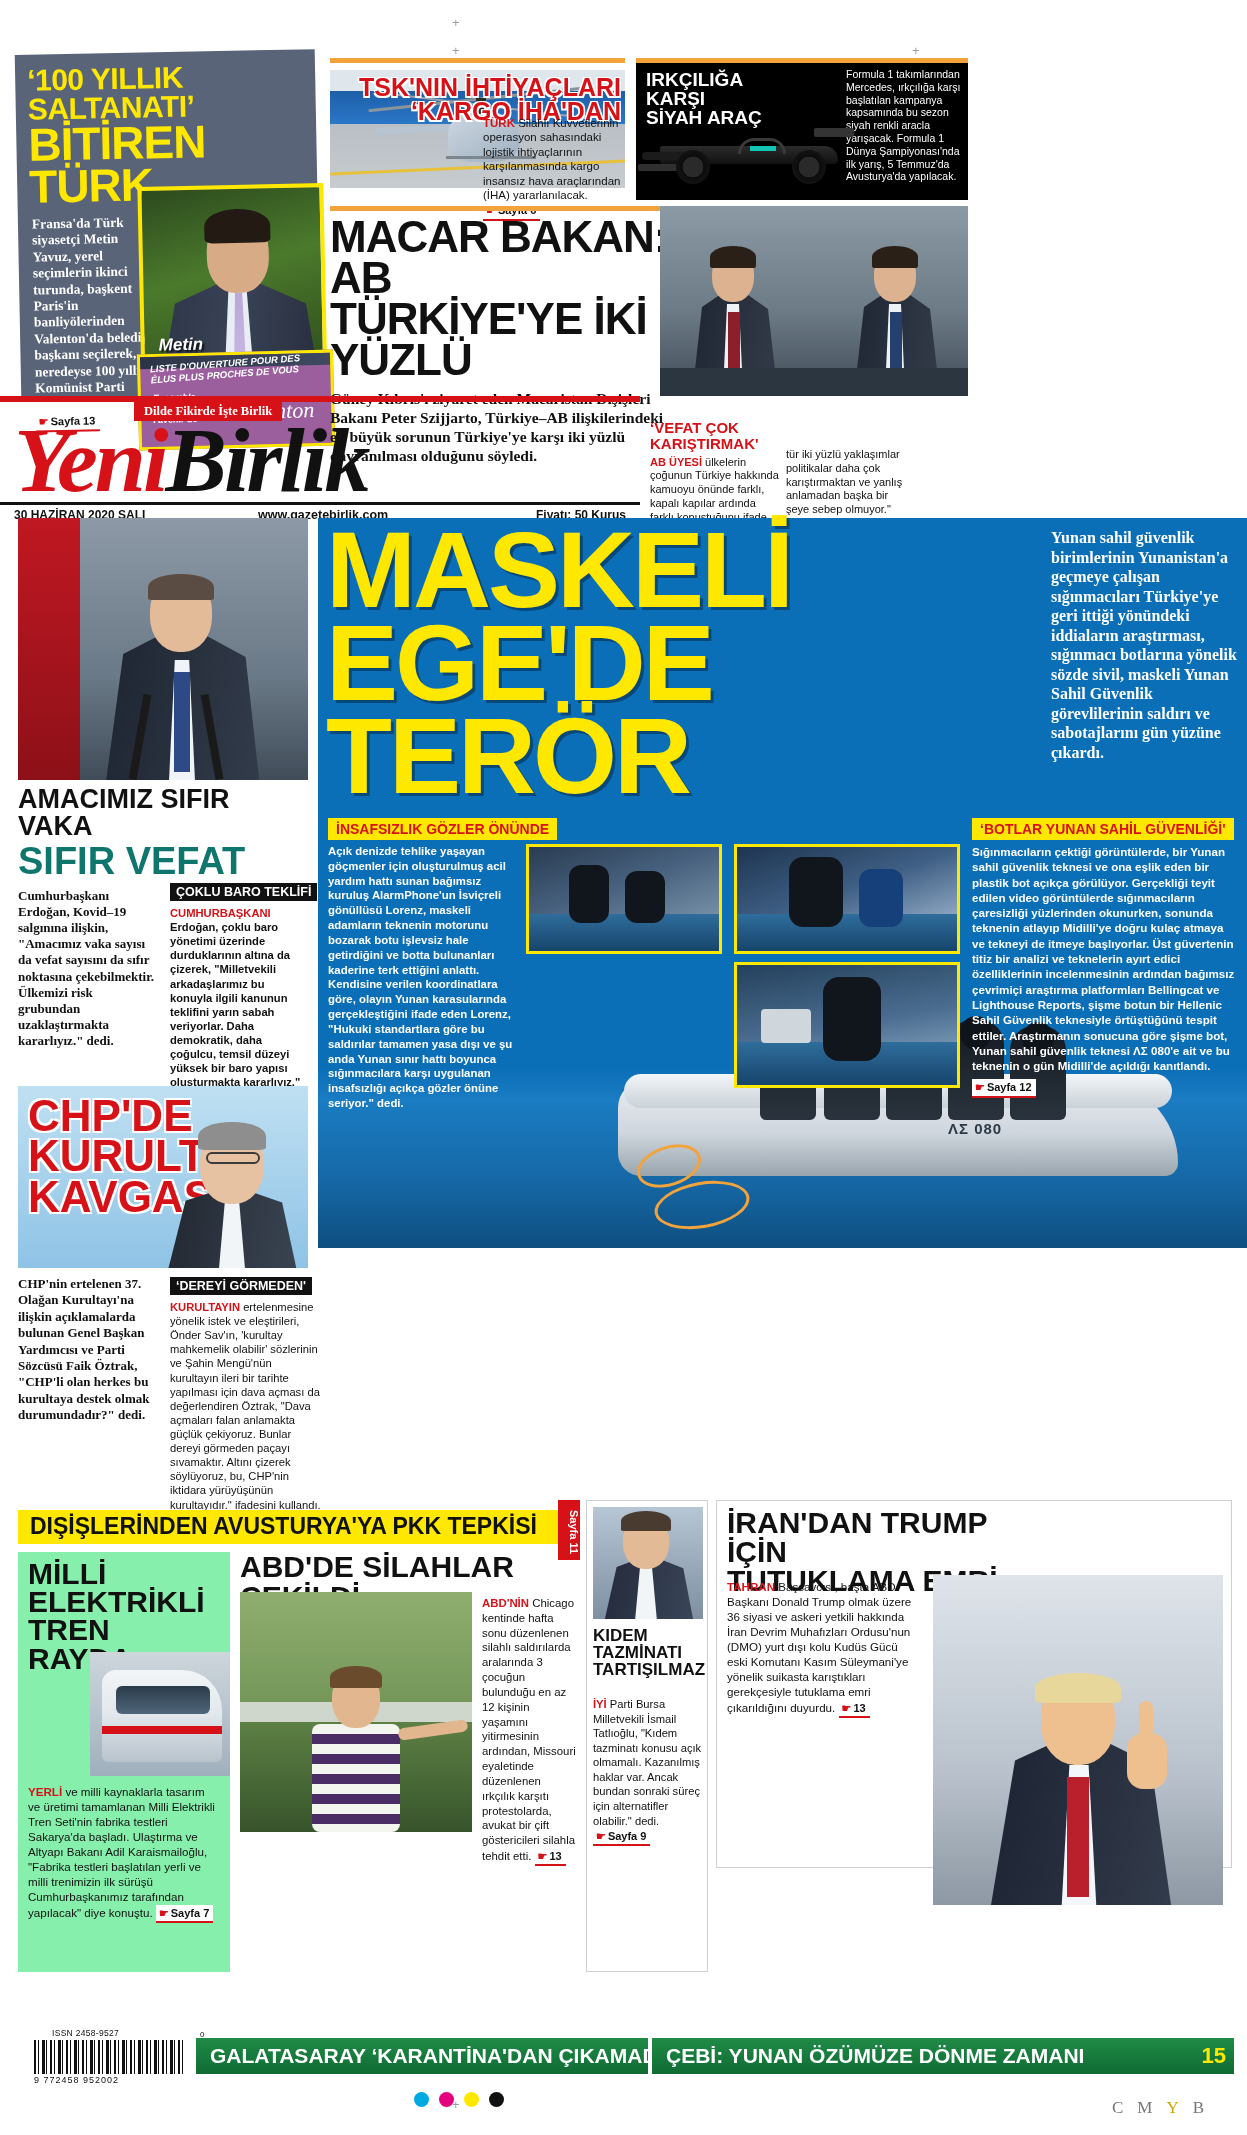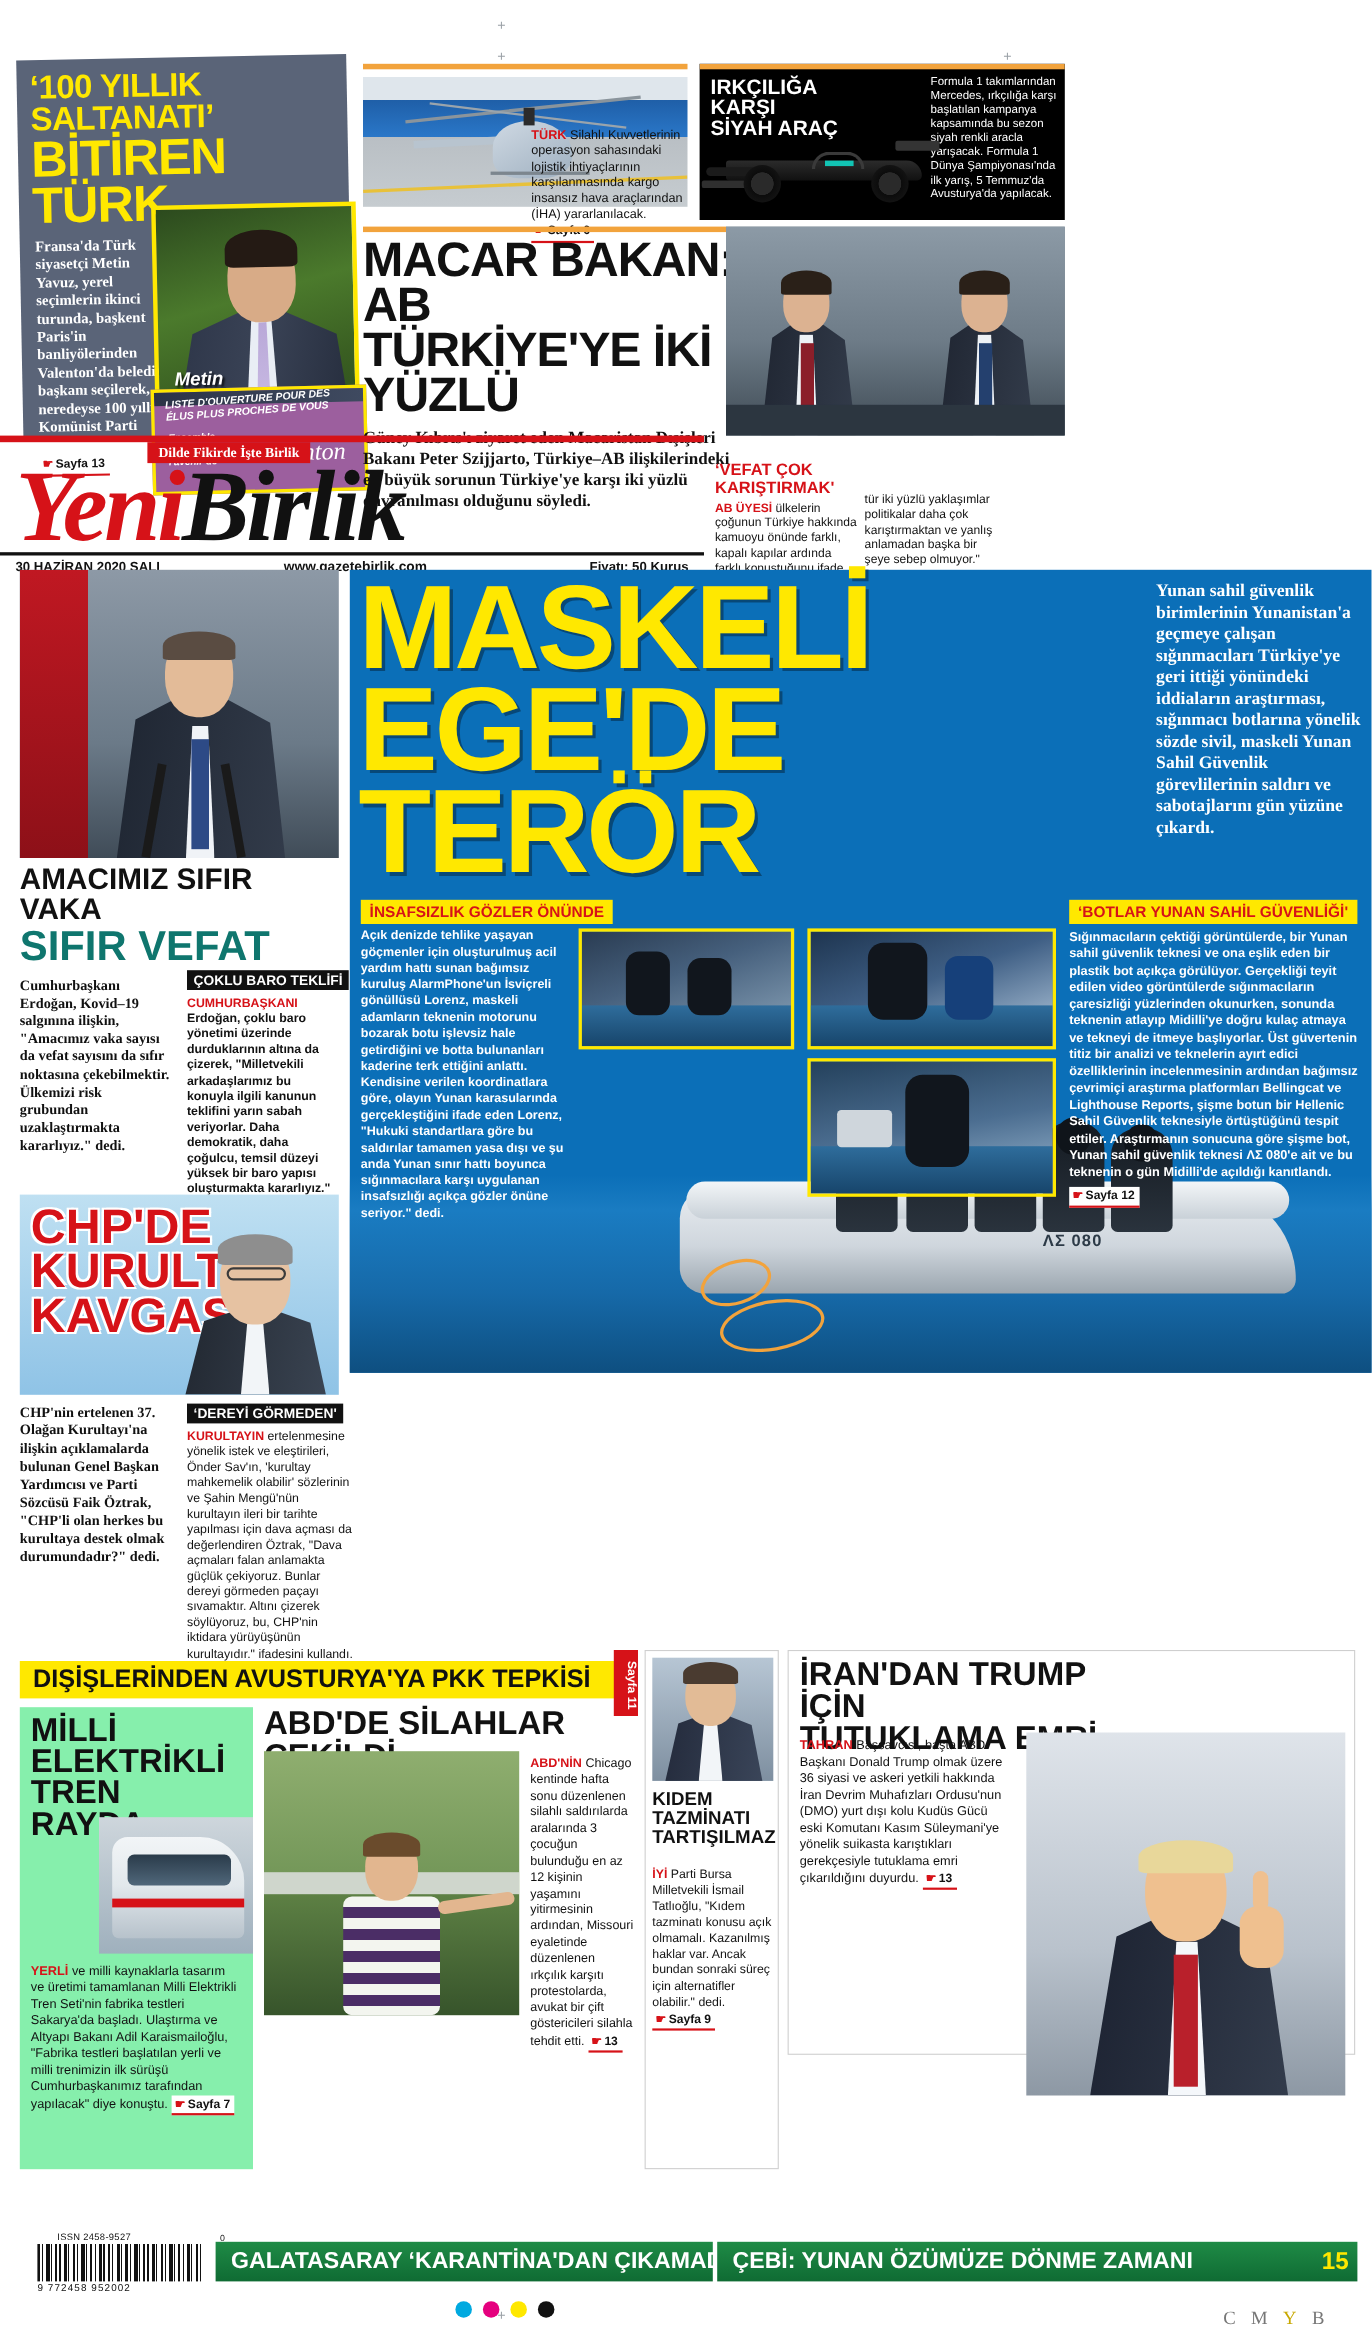--- a/index.html
+++ b/index.html
@@ -824,6 +824,10 @@
       <div class="mast"></div>
       <div class="skid"></div>
       <div class="yline"></div>
+    </div>
+    <div class="title">
+      <div class="t1">TSK'NIN İHTİYAÇLARI</div>
+      <div class="t2">‘KARGO İHA'DAN</div>
     </div>
   </div>
   <div class="abs" id="tsk-text">

